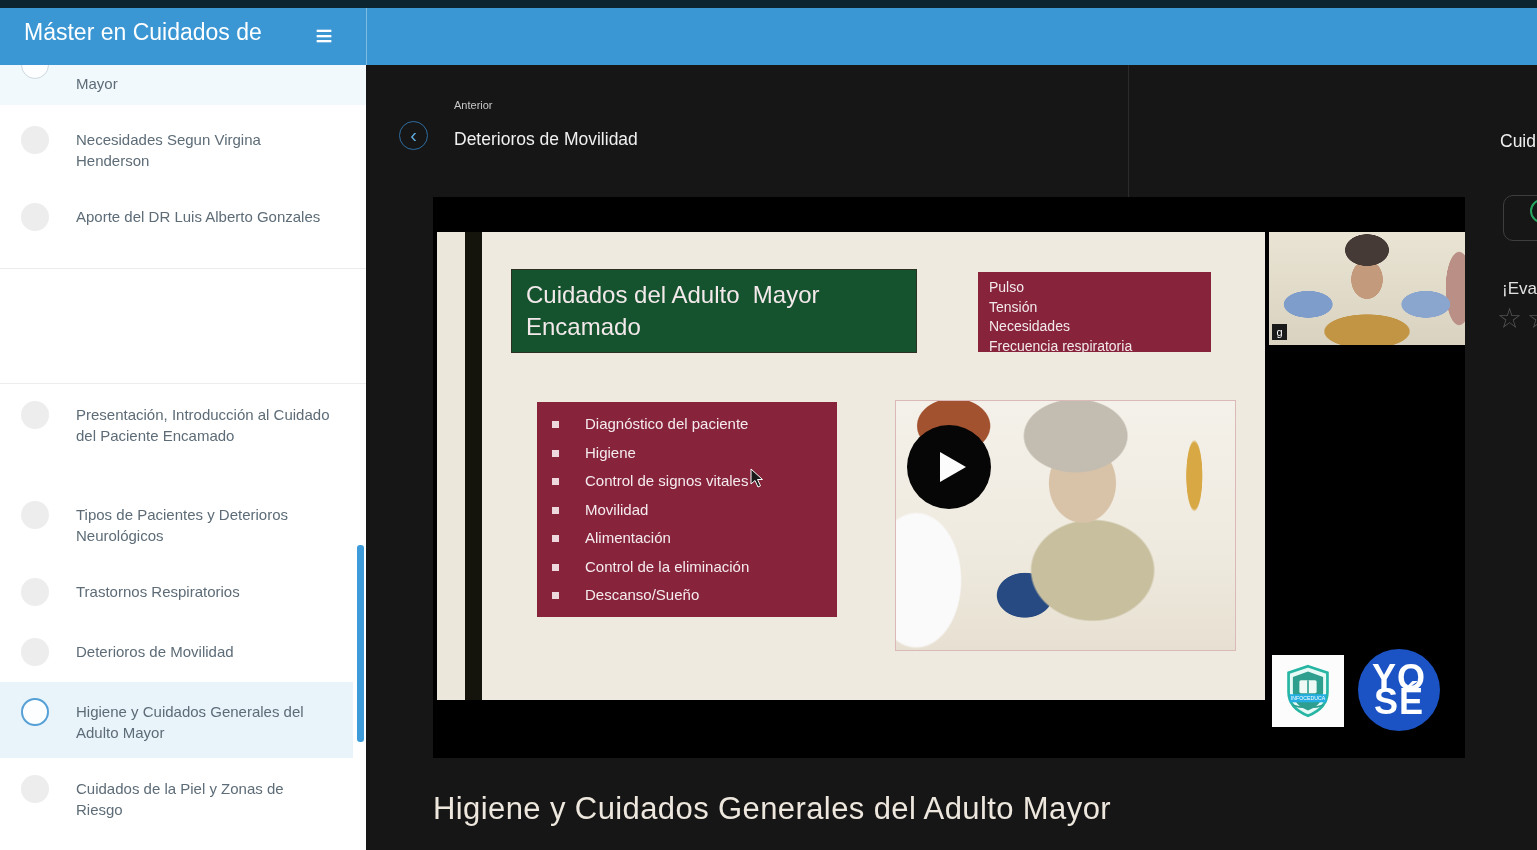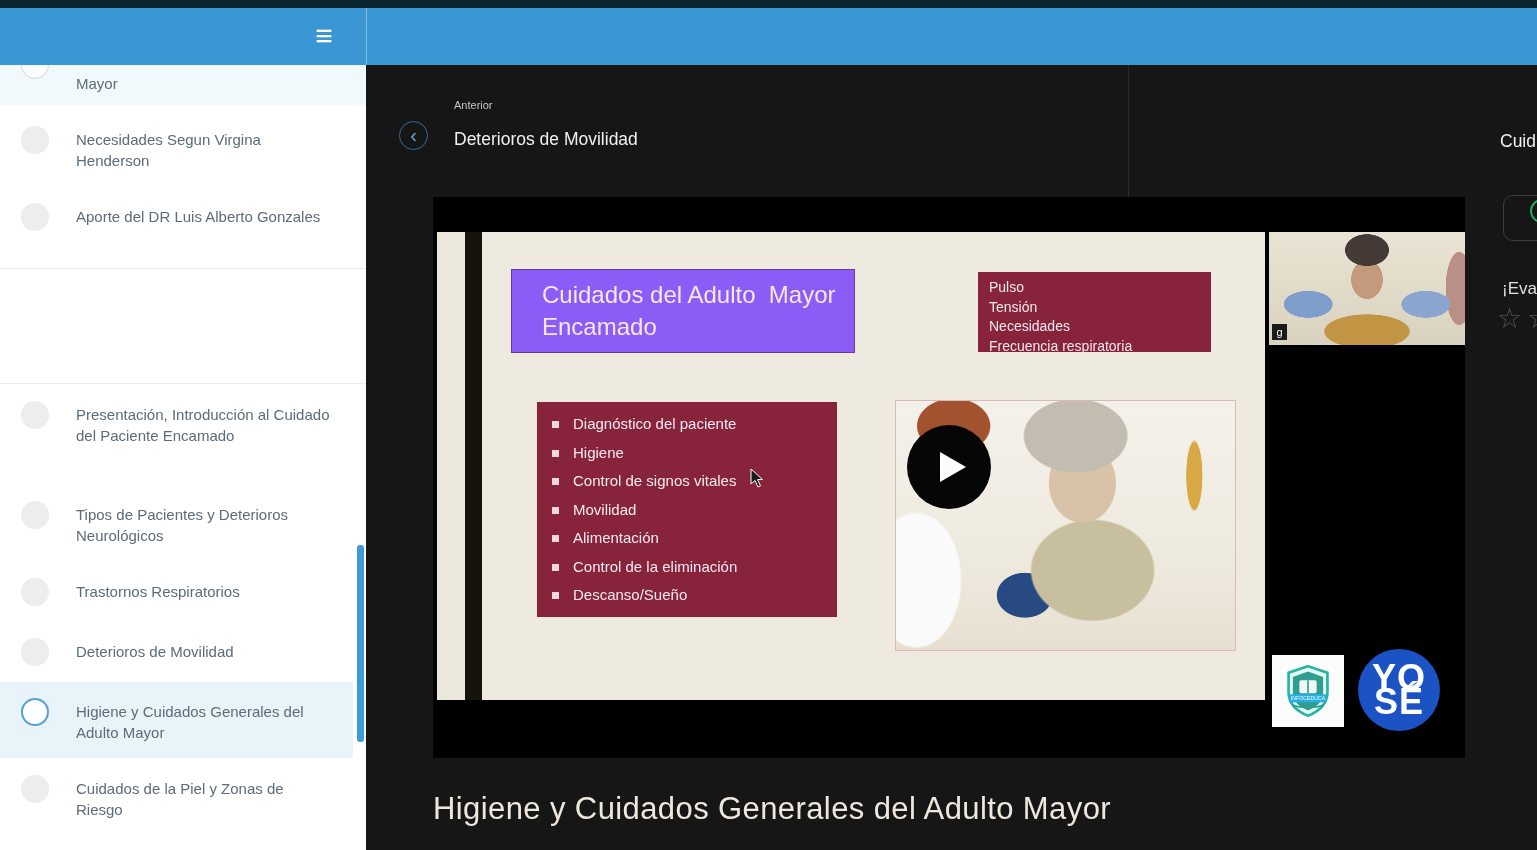--- a/index.html
+++ b/index.html
@@ -155,6 +155,7 @@
 
 <div class="abs top-strip"></div>
 <div class="abs app-header">
+  <div class="app-title">Máster en Cuidados de</div>
   <div class="hamburger">≡</div>
   <div class="header-sep"></div>
 </div>

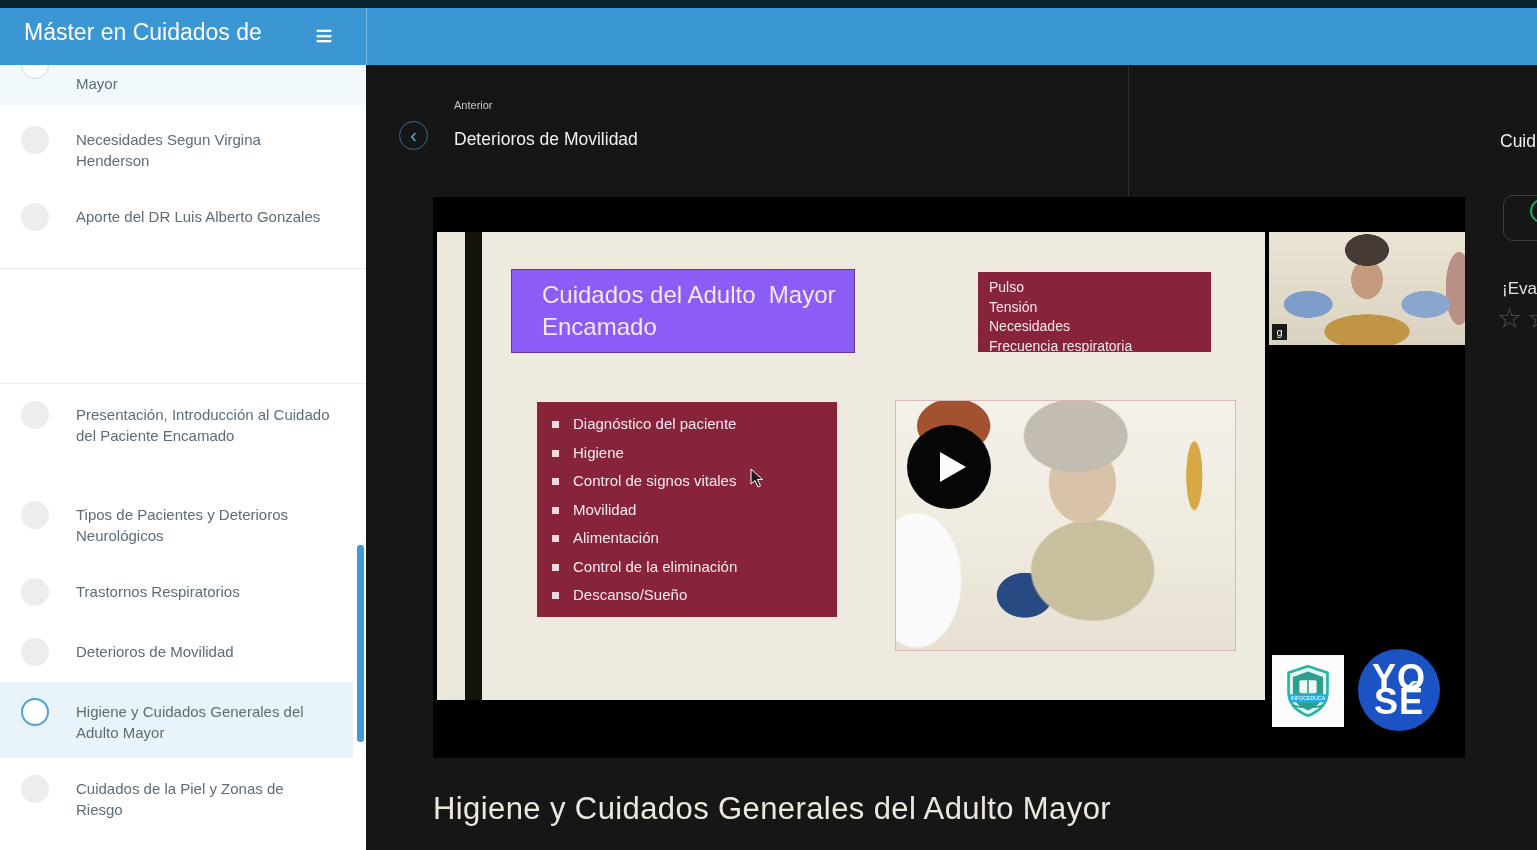--- a/index.html
+++ b/index.html
@@ -71,9 +71,9 @@
   .slide { position:absolute; left:49px; top:35px; width:783px; height:468px; background:#EEEADF; }
 
   .slide-title-box {
-    position:absolute; left:29px; top:37px; width:344px; height:84px;
-    background:#8b5cf6; border:1px solid rgba(70,12,26,0.45);
-    padding:9px 30px; color:#F3E9EB; font-size:24px; line-height:32px;
+    position:absolute; left:29px; top:37px; width:406px; height:84px;
+    background:#14532d; border:1px solid rgba(70,12,26,0.45);
+    padding:9px 14px; color:#F3E9EB; font-size:24px; line-height:32px;
   }
   .slide-title-box div { white-space:pre; }
 

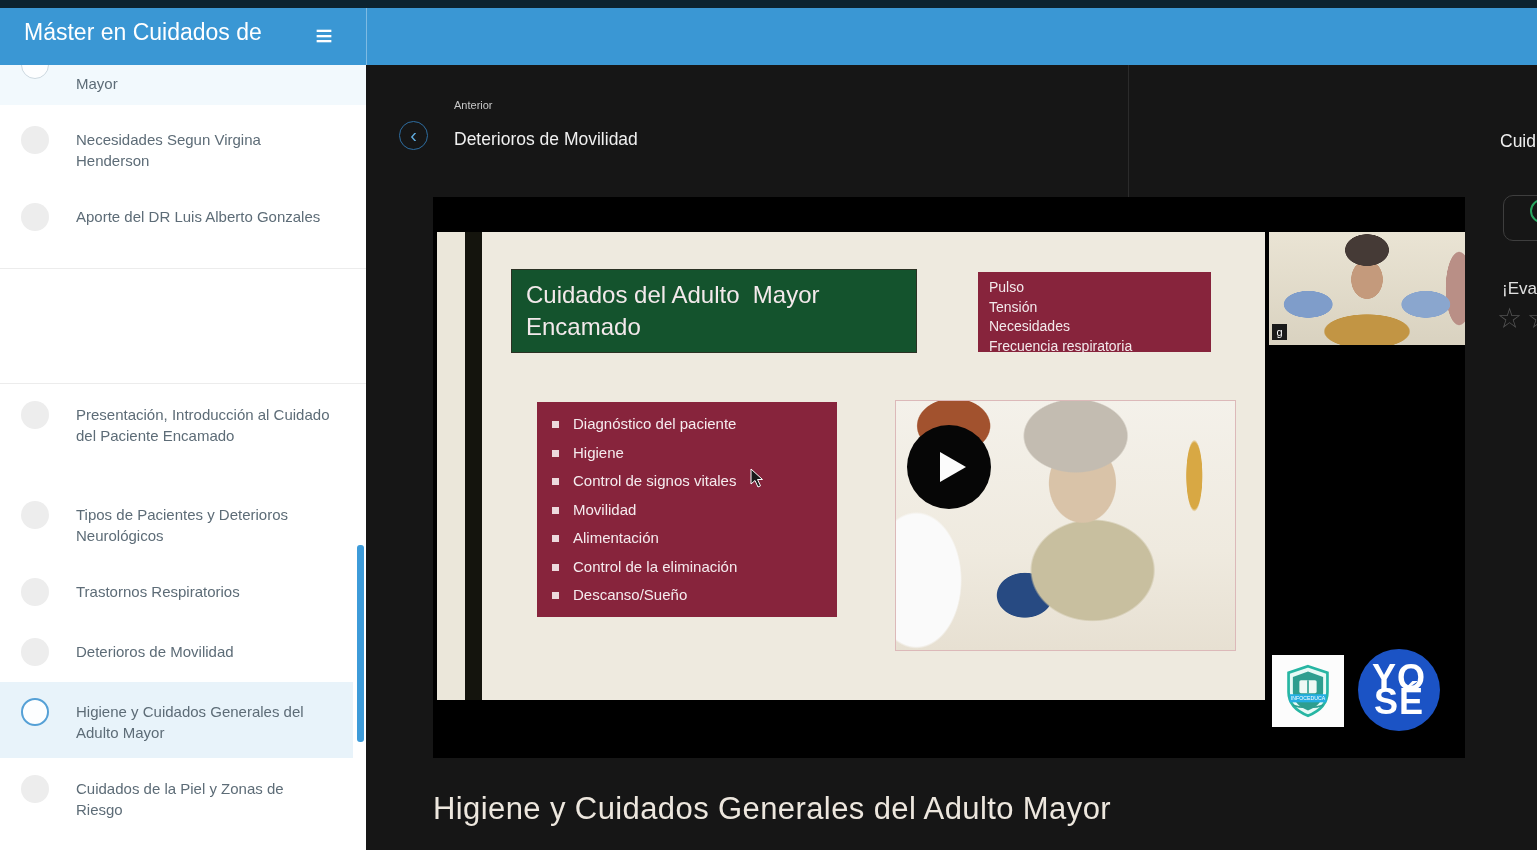--- a/index.html
+++ b/index.html
@@ -87,7 +87,7 @@
     background:#87243C; padding:8px 0; color:#F5EBEE; font-size:15px;
   }
   .bullets-box ul { list-style:none; }
-  .bullets-box li { position:relative; height:28.5px; line-height:28.5px; padding-left:36px; }
+  .bullets-box li { position:relative; height:28.5px; line-height:28.5px; padding-left:48px; }
   .sq { position:absolute; left:15px; top:11px; width:7px; height:7px; background:#EDD9DD; }
 
   .photo {

